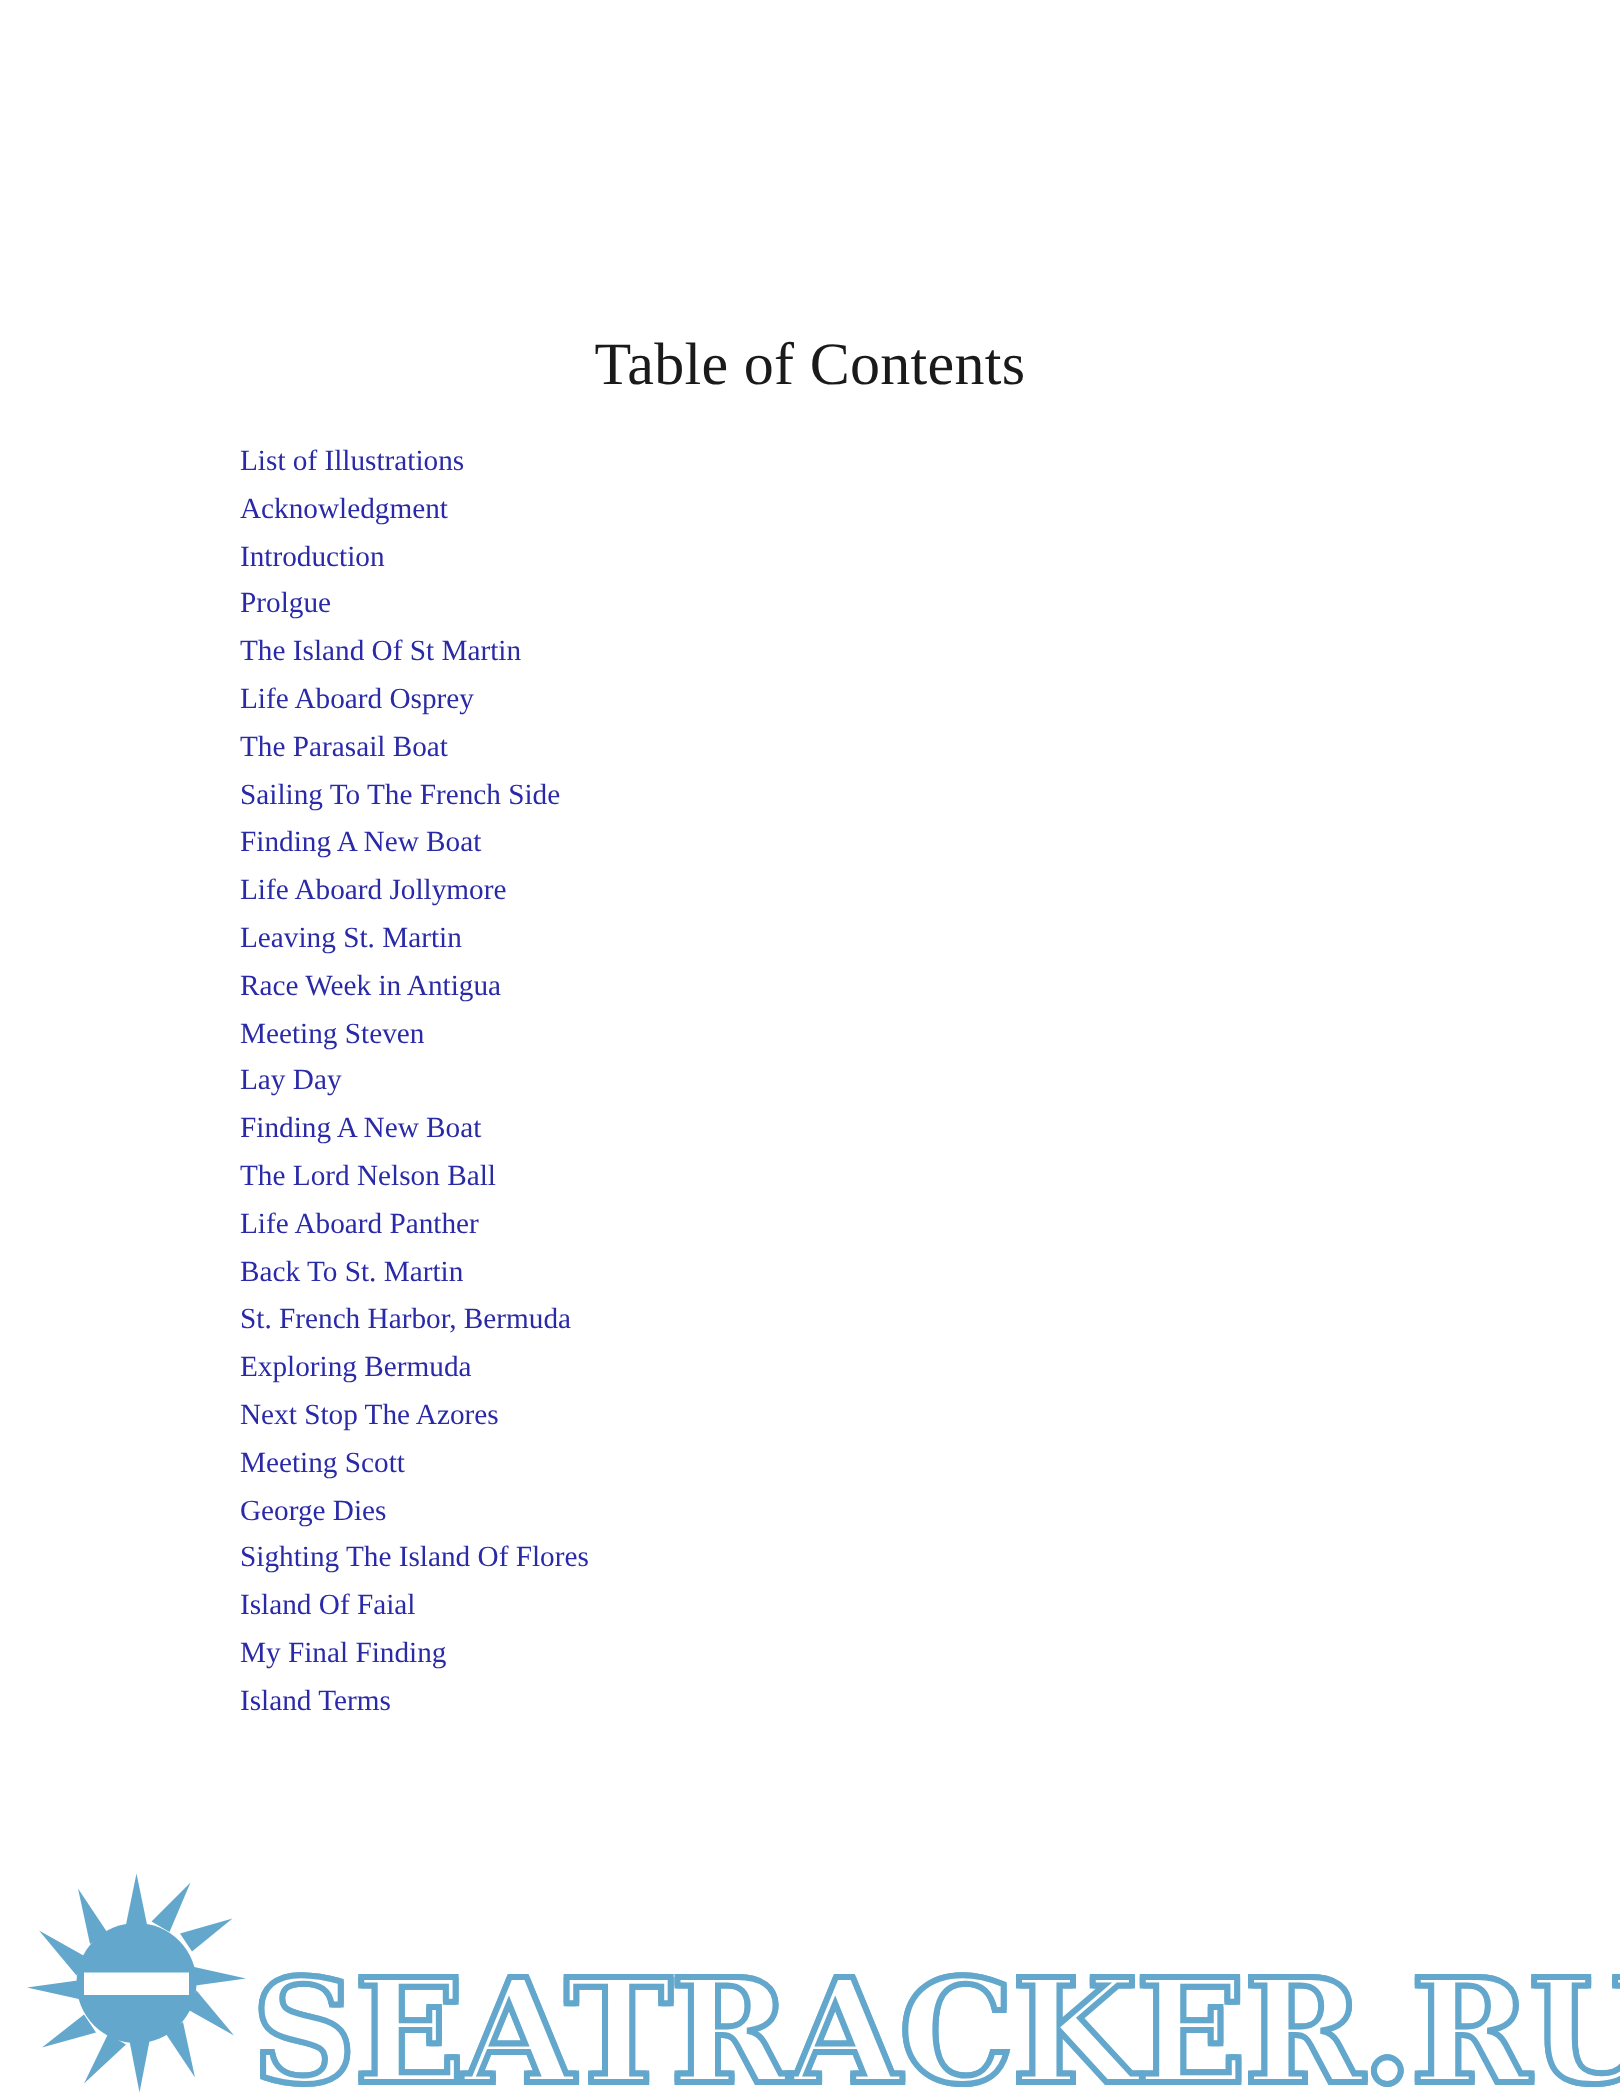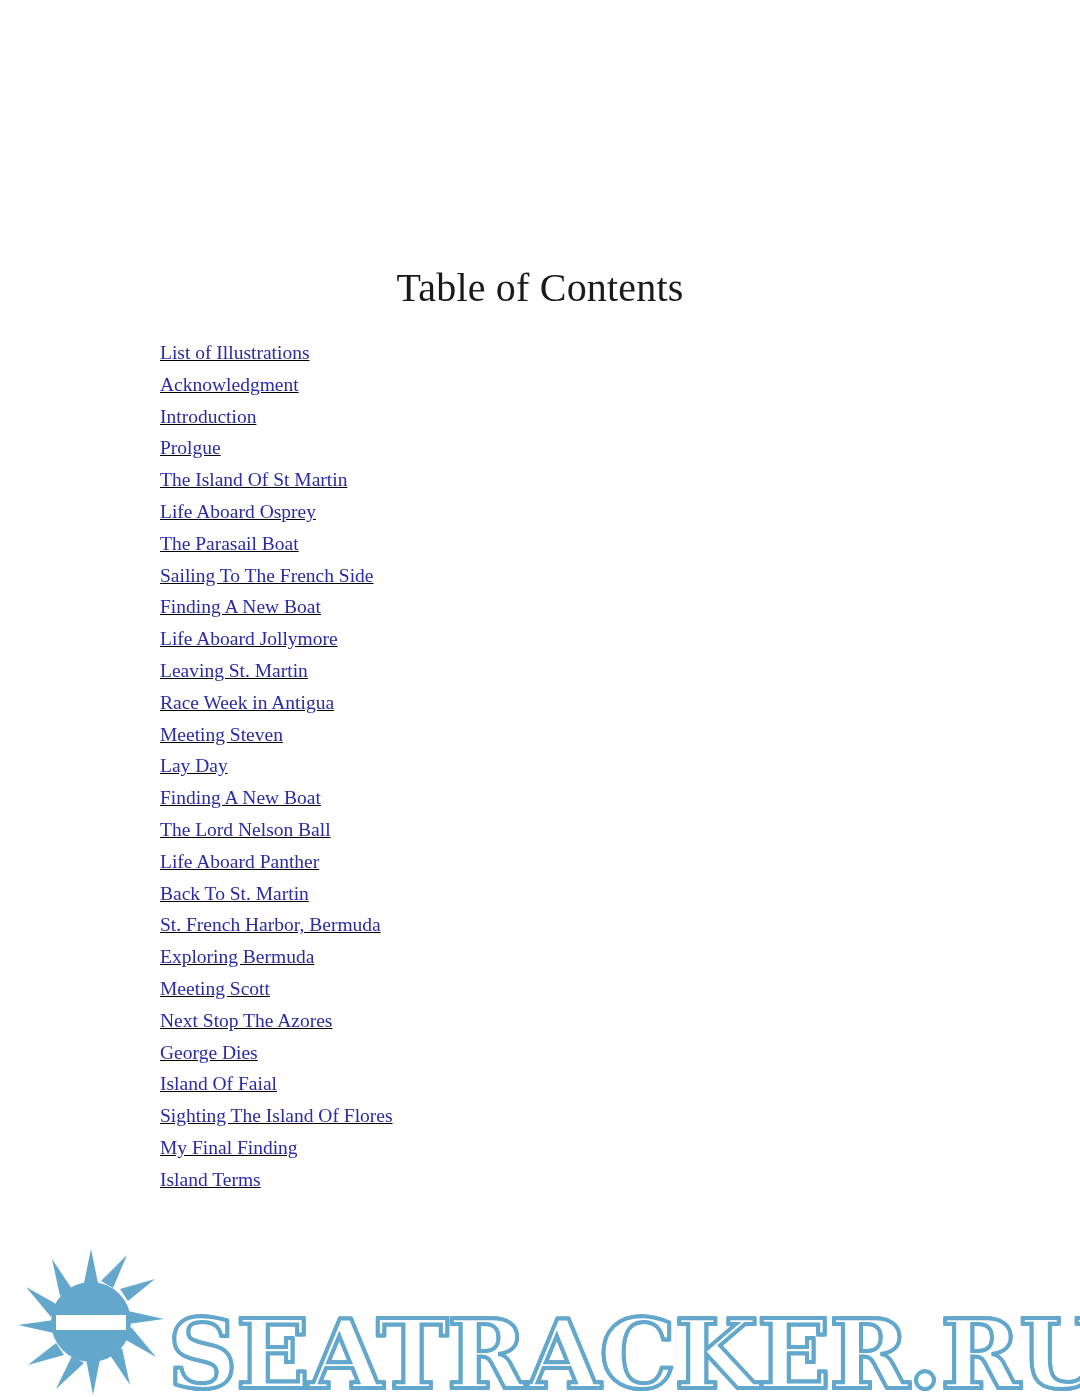--- a/index.html
+++ b/index.html
@@ -19,7 +19,6 @@
     position: absolute;
     inset: 0;
     background: #ffffff;
-    margin-top: 45px;
   }
 
   .toc-title {

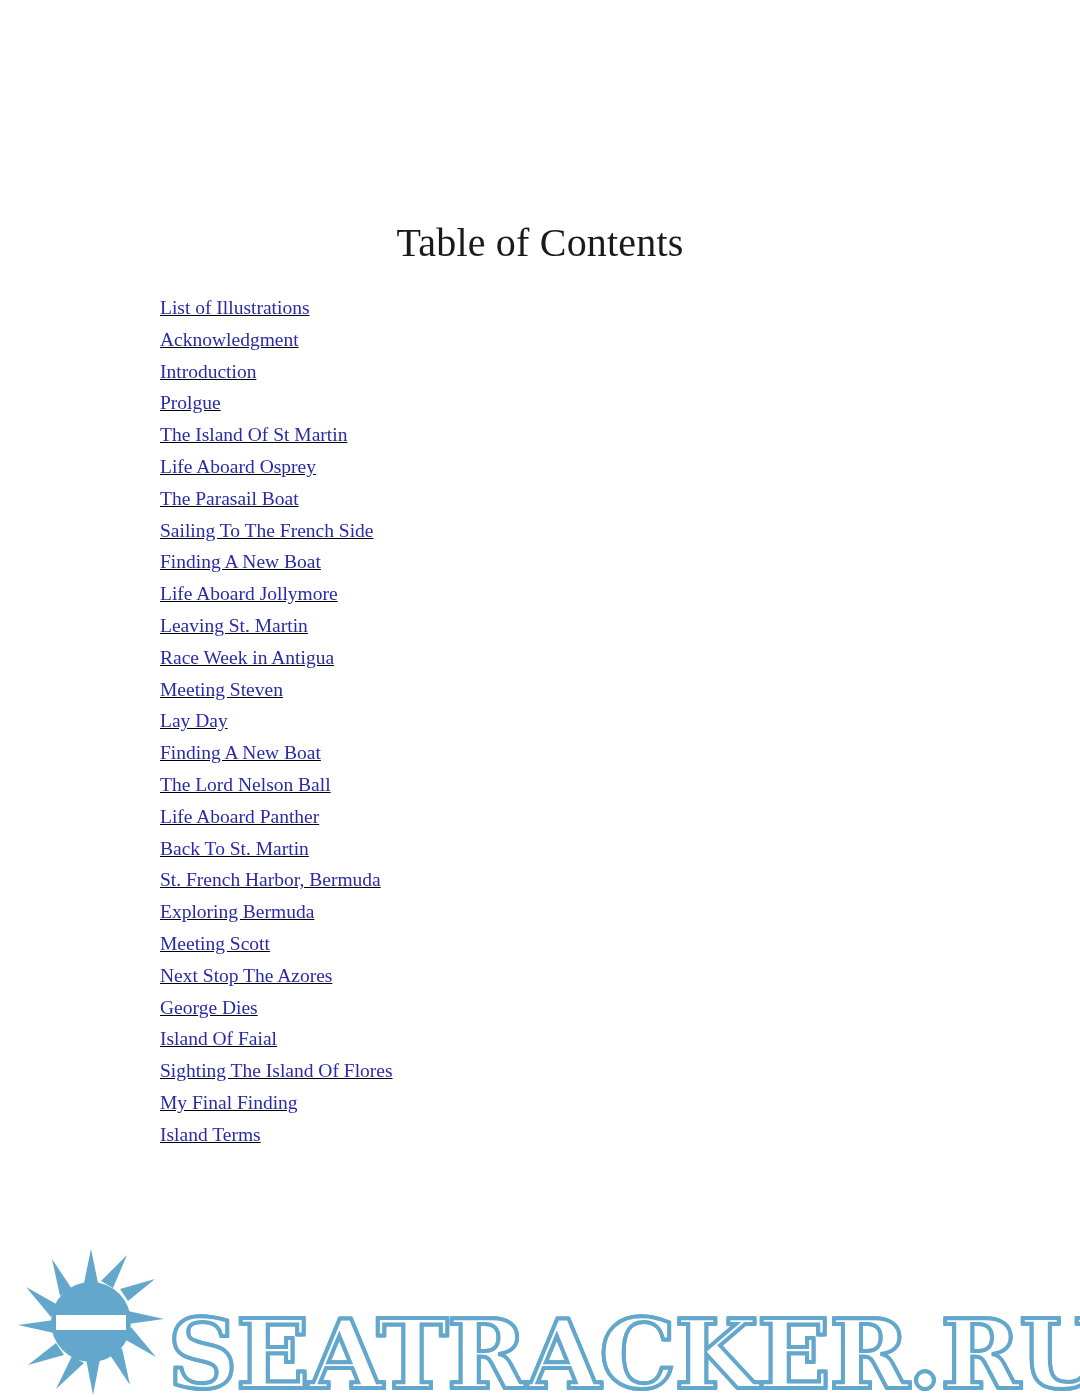--- a/index.html
+++ b/index.html
@@ -41,7 +41,6 @@
     list-style: none;
     margin: 0;
     padding: 0;
-    text-decoration: underline;
   }
 
   .toc-item {

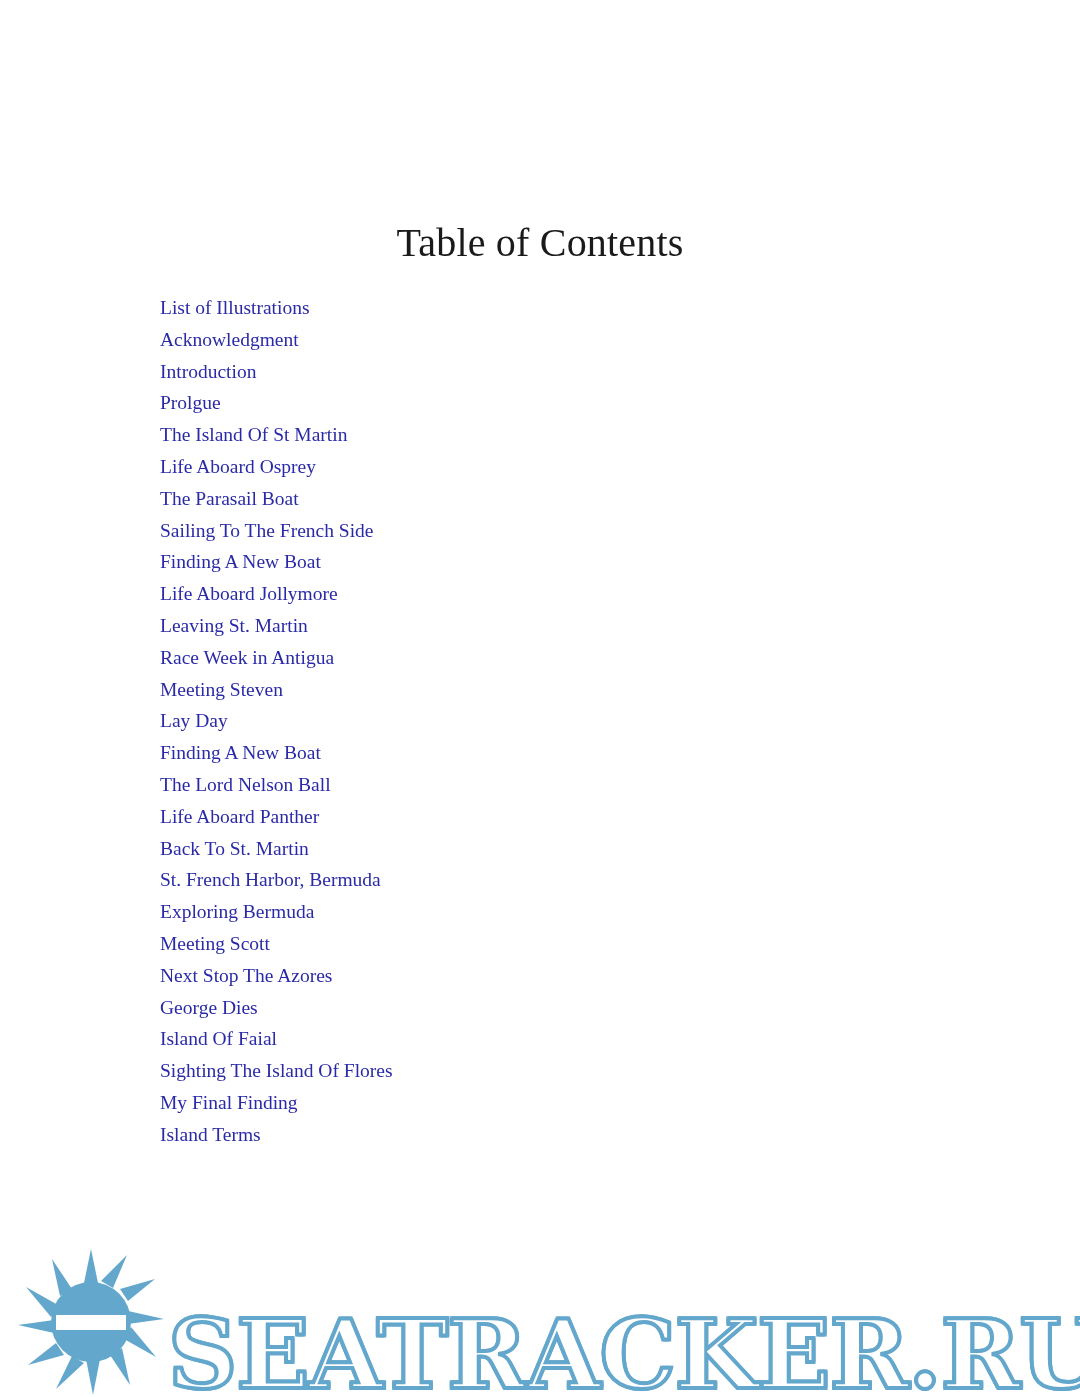--- a/index.html
+++ b/index.html
@@ -118,8 +118,8 @@
     <li class="toc-item"><a href="#">Back To St. Martin</a></li>
     <li class="toc-item"><a href="#">St. French Harbor, Bermuda</a></li>
     <li class="toc-item"><a href="#">Exploring Bermuda</a></li>
+    <li class="toc-item"><a href="#">Next Stop The Azores</a></li>
     <li class="toc-item"><a href="#">Meeting Scott</a></li>
-    <li class="toc-item"><a href="#">Next Stop The Azores</a></li>
     <li class="toc-item"><a href="#">George Dies</a></li>
     <li class="toc-item"><a href="#">Island Of Faial</a></li>
     <li class="toc-item"><a href="#">Sighting The Island Of Flores</a></li>

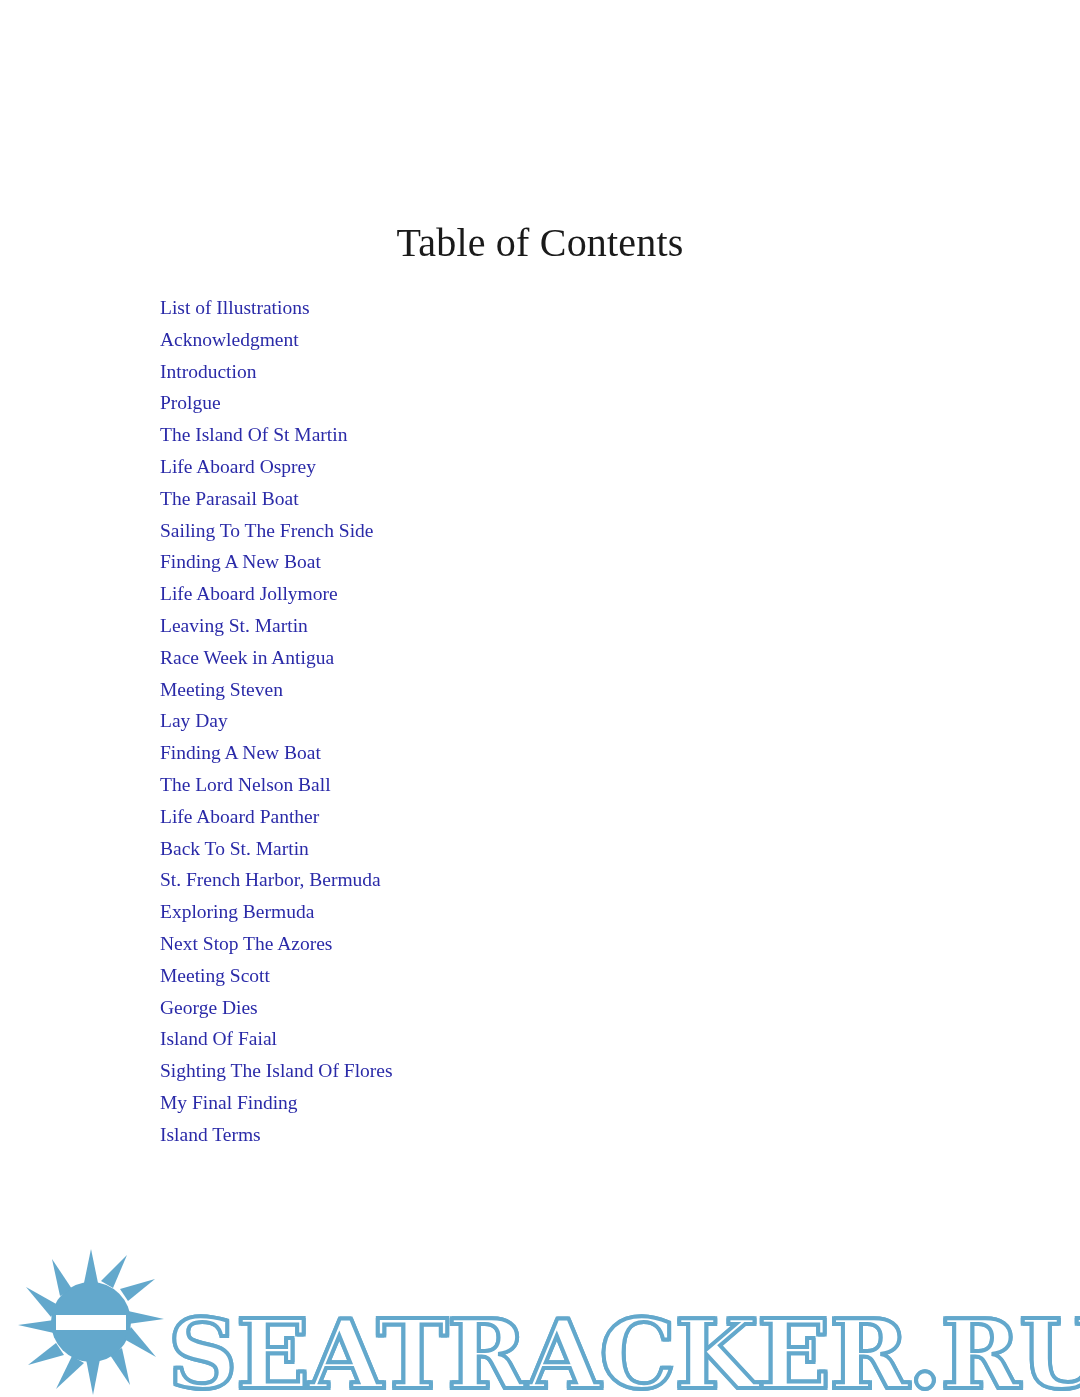--- a/index.html
+++ b/index.html
@@ -121,8 +121,8 @@
     <li class="toc-item"><a href="#">Next Stop The Azores</a></li>
     <li class="toc-item"><a href="#">Meeting Scott</a></li>
     <li class="toc-item"><a href="#">George Dies</a></li>
+    <li class="toc-item"><a href="#">Sighting The Island Of Flores</a></li>
     <li class="toc-item"><a href="#">Island Of Faial</a></li>
-    <li class="toc-item"><a href="#">Sighting The Island Of Flores</a></li>
     <li class="toc-item"><a href="#">My Final Finding</a></li>
     <li class="toc-item"><a href="#">Island Terms</a></li>
   </ul>

